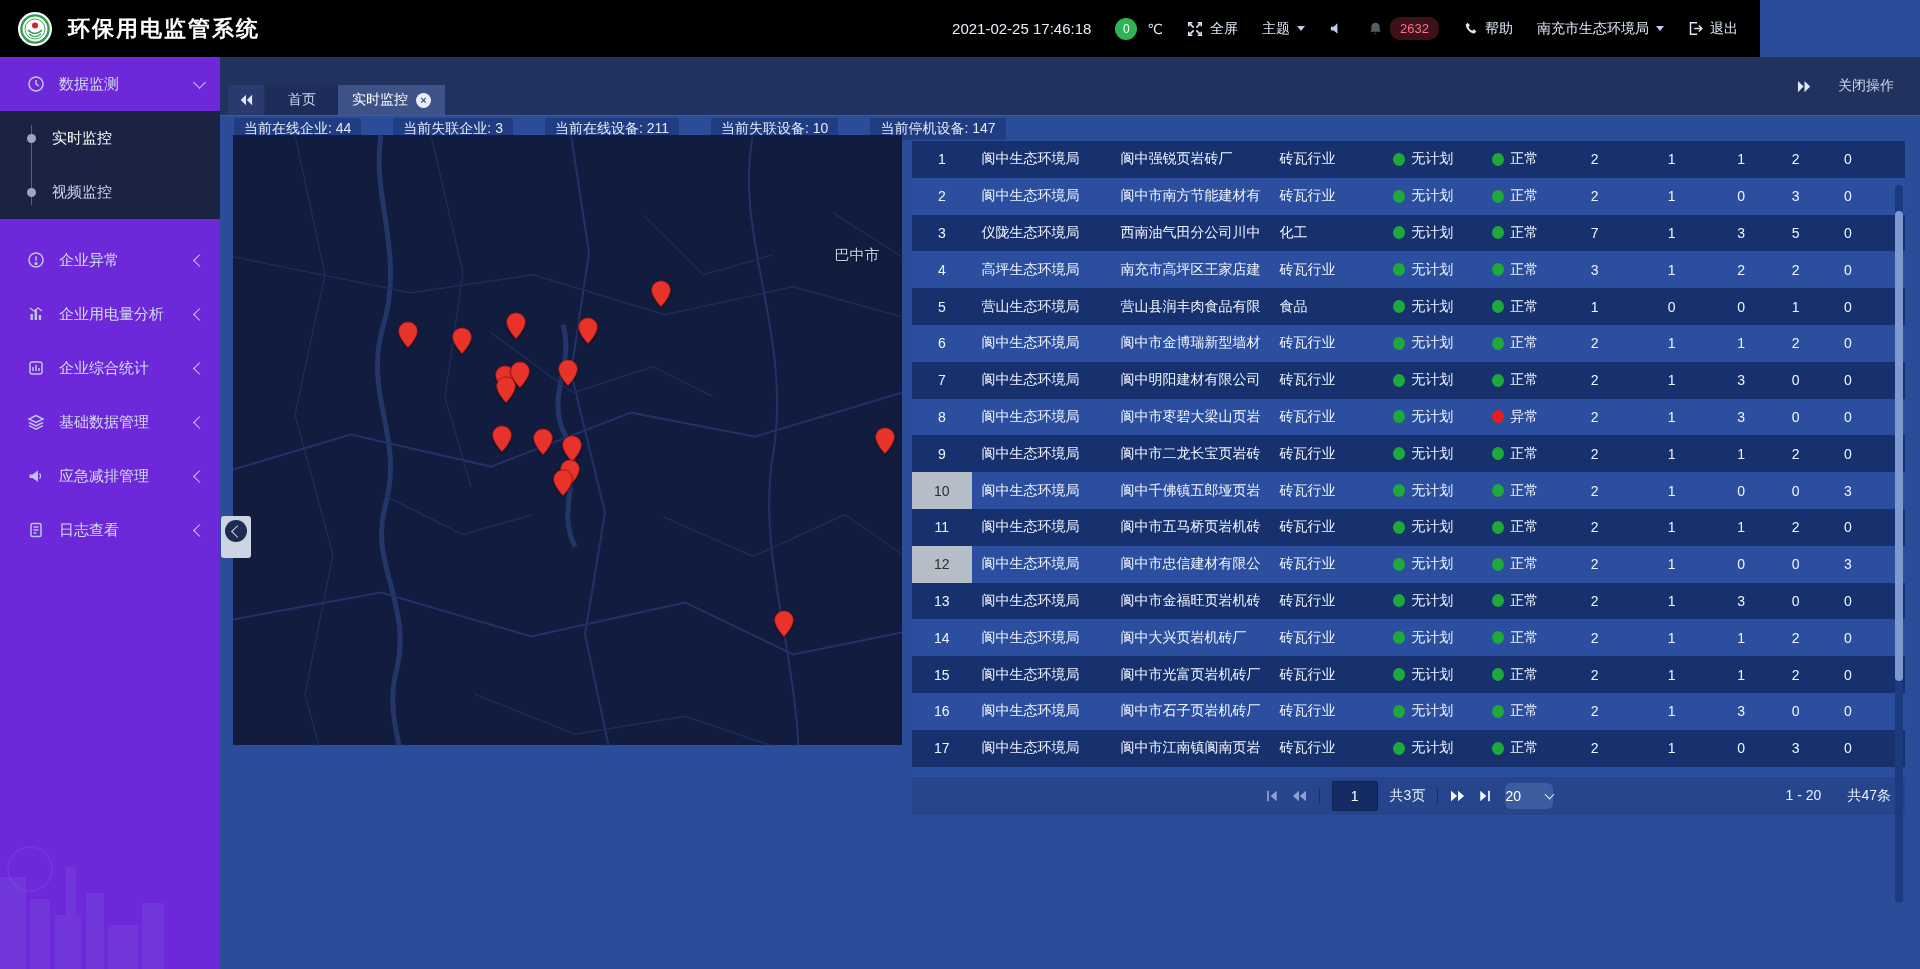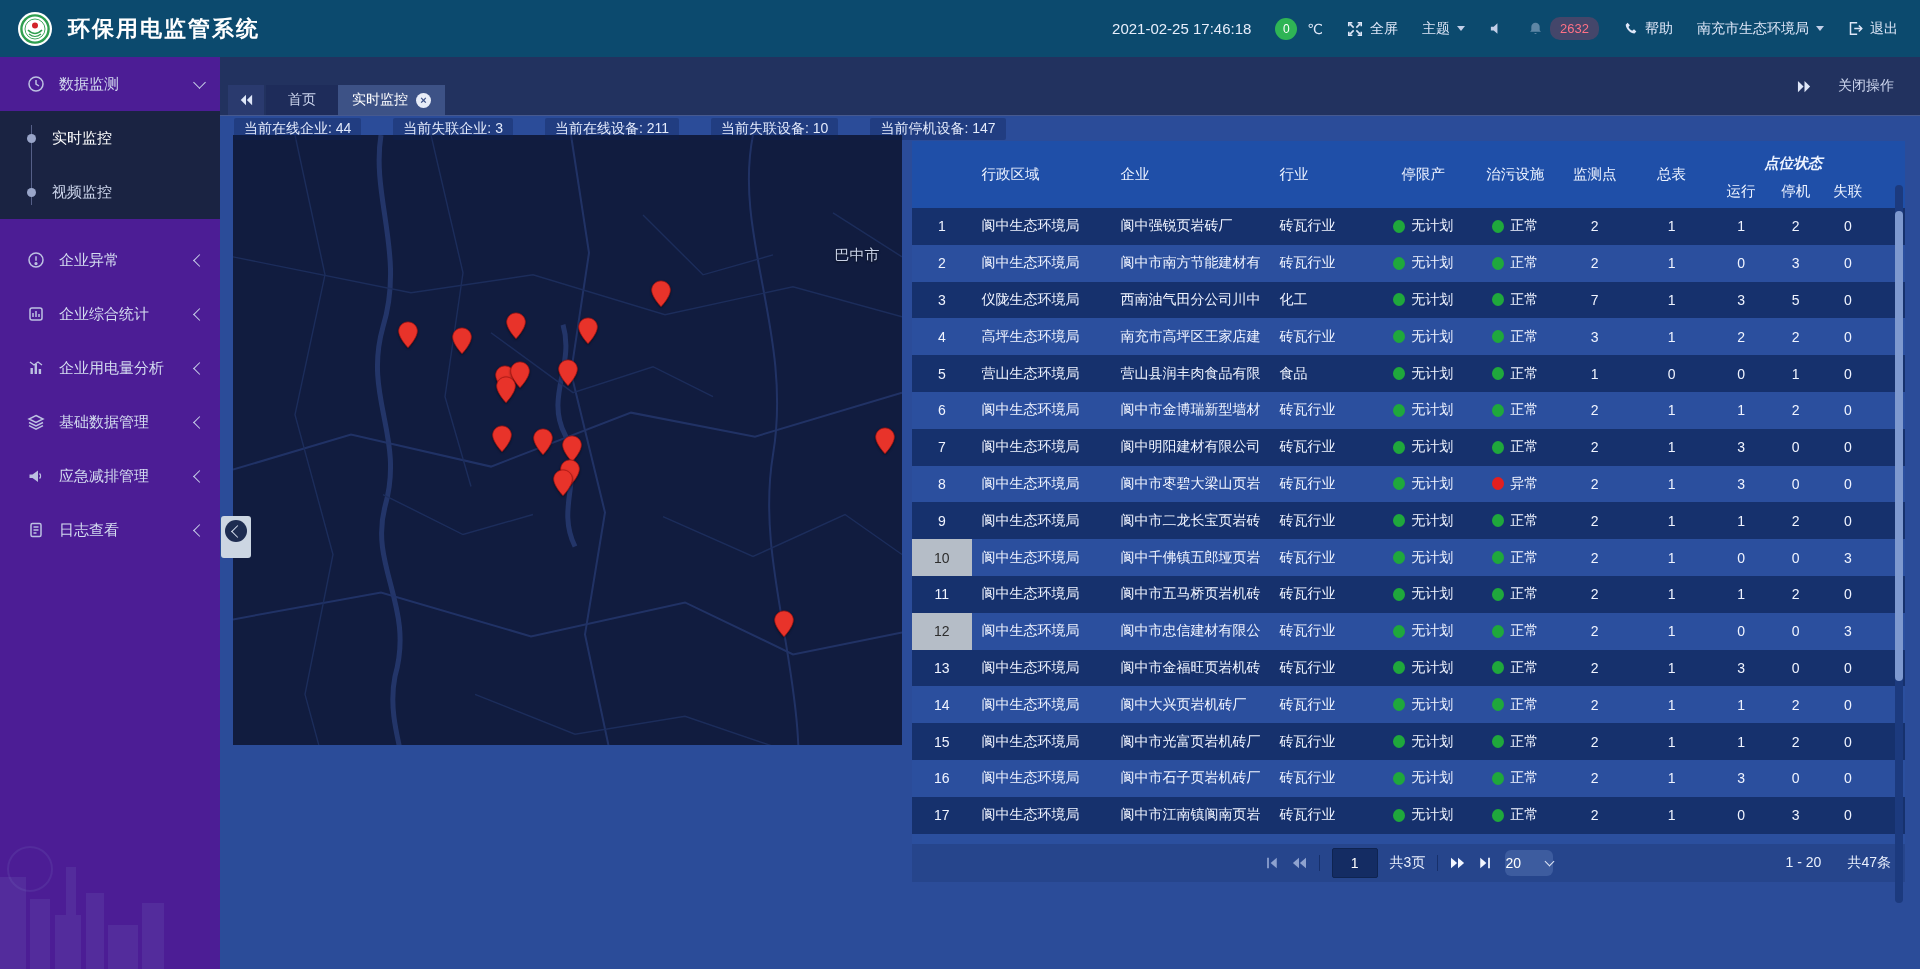--- a/index.html
+++ b/index.html
@@ -9,7 +9,7 @@
     color:#e9effc;-webkit-font-smoothing:antialiased;
   }
   
-  .topbar{position:absolute;left:0;top:0;width:1920px;height:57px;background:#0c4a6e;display:flex;align-items:center;z-index:30;}
+  .topbar{position:absolute;left:0;top:0;width:1760px;height:57px;background:#000000;display:flex;align-items:center;z-index:30;}
   .logo{width:34px;height:34px;border-radius:50%;background:#fff;margin-left:18px;flex:0 0 auto;display:flex;align-items:center;justify-content:center;}
   .app-title{font-size:22px;font-weight:bold;color:#fff;margin-left:16px;letter-spacing:2px;}
   .top-right{margin-left:auto;display:flex;align-items:center;gap:24px;padding-right:22px;font-size:14px;color:#dfe7f8;text-align:center;}

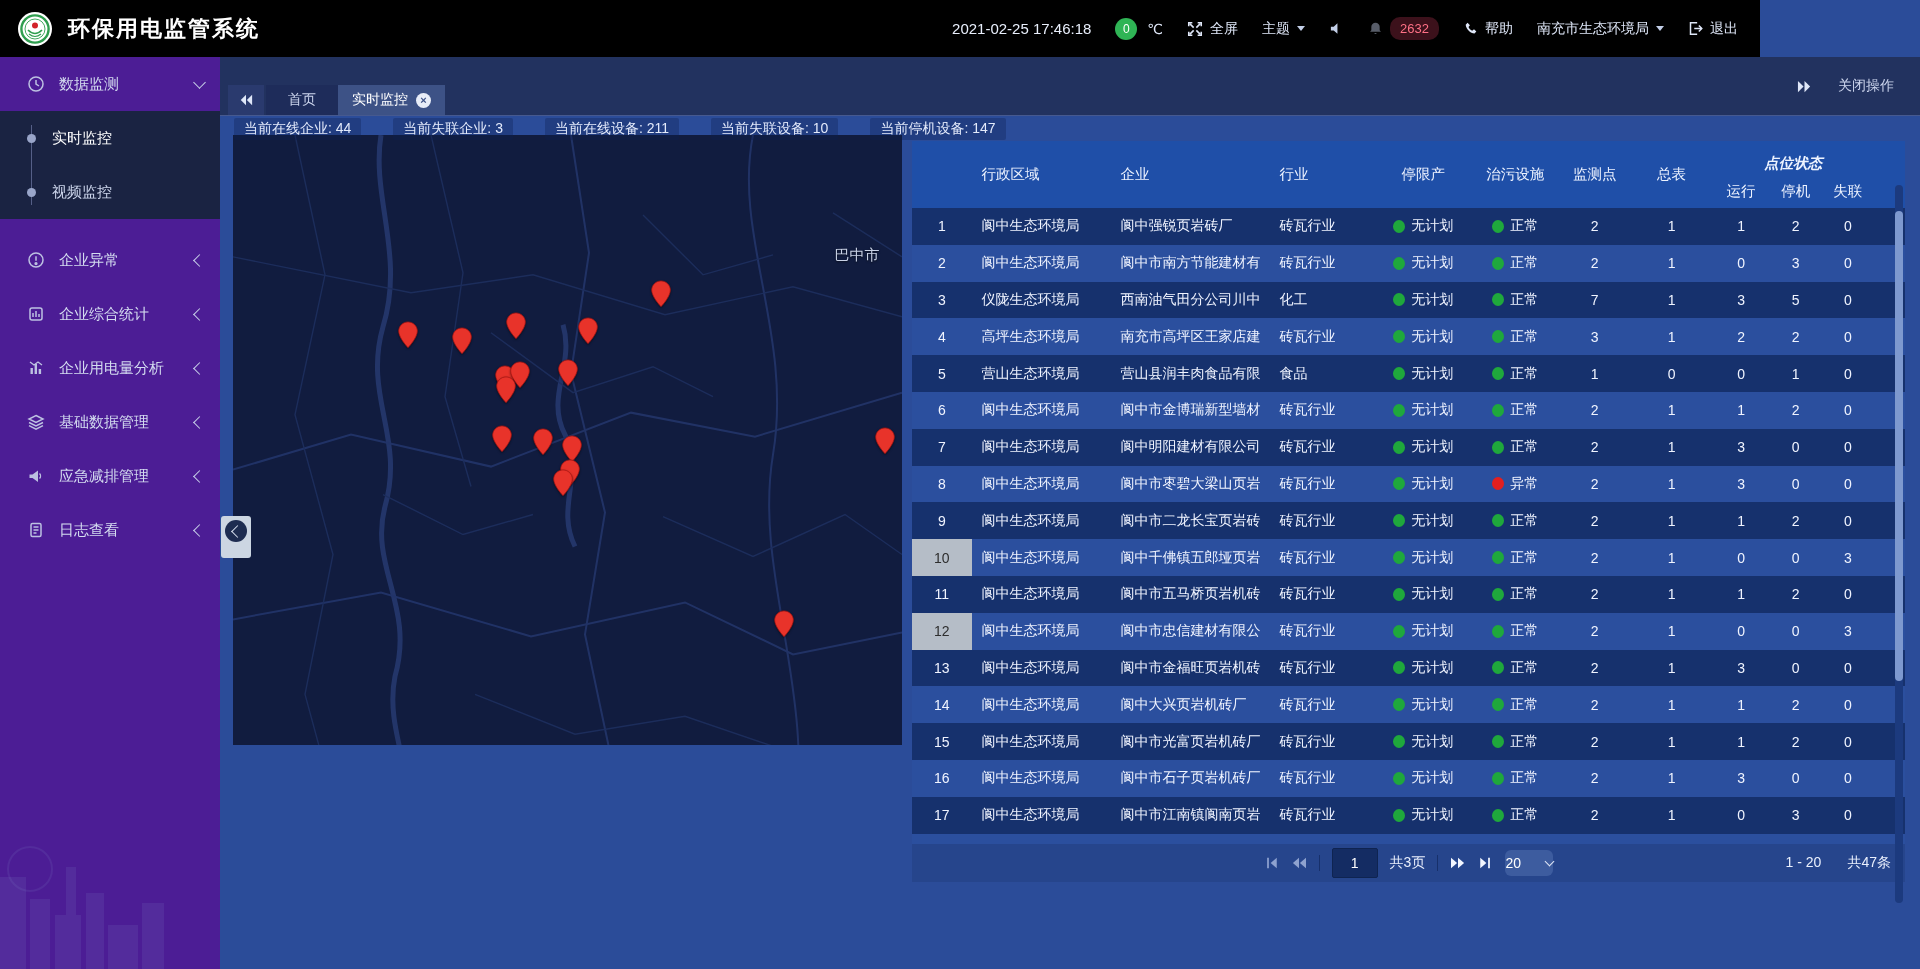--- a/index.html
+++ b/index.html
@@ -22,7 +22,7 @@
   .ic{display:inline-flex;align-items:center;justify-content:center;}
   .ic svg{display:block;}
   
-  .sidebar{position:absolute;left:0;top:57px;width:220px;height:912px;background:#4c1d95;z-index:20;overflow:hidden;}
+  .sidebar{position:absolute;left:0;top:57px;width:220px;height:912px;background:#6d28d9;z-index:20;overflow:hidden;}
   .side-item{height:54px;display:flex;align-items:center;padding:0 16px 0 26px;font-size:15px;color:#d4dcf0;cursor:pointer;}
   .side-item .s-ic{width:20px;margin-right:13px;opacity:.9;}
   .chev{width:8px;height:8px;border-right:1.6px solid #c9d3ea;border-bottom:1.6px solid #c9d3ea;margin-left:auto;flex:0 0 auto;}

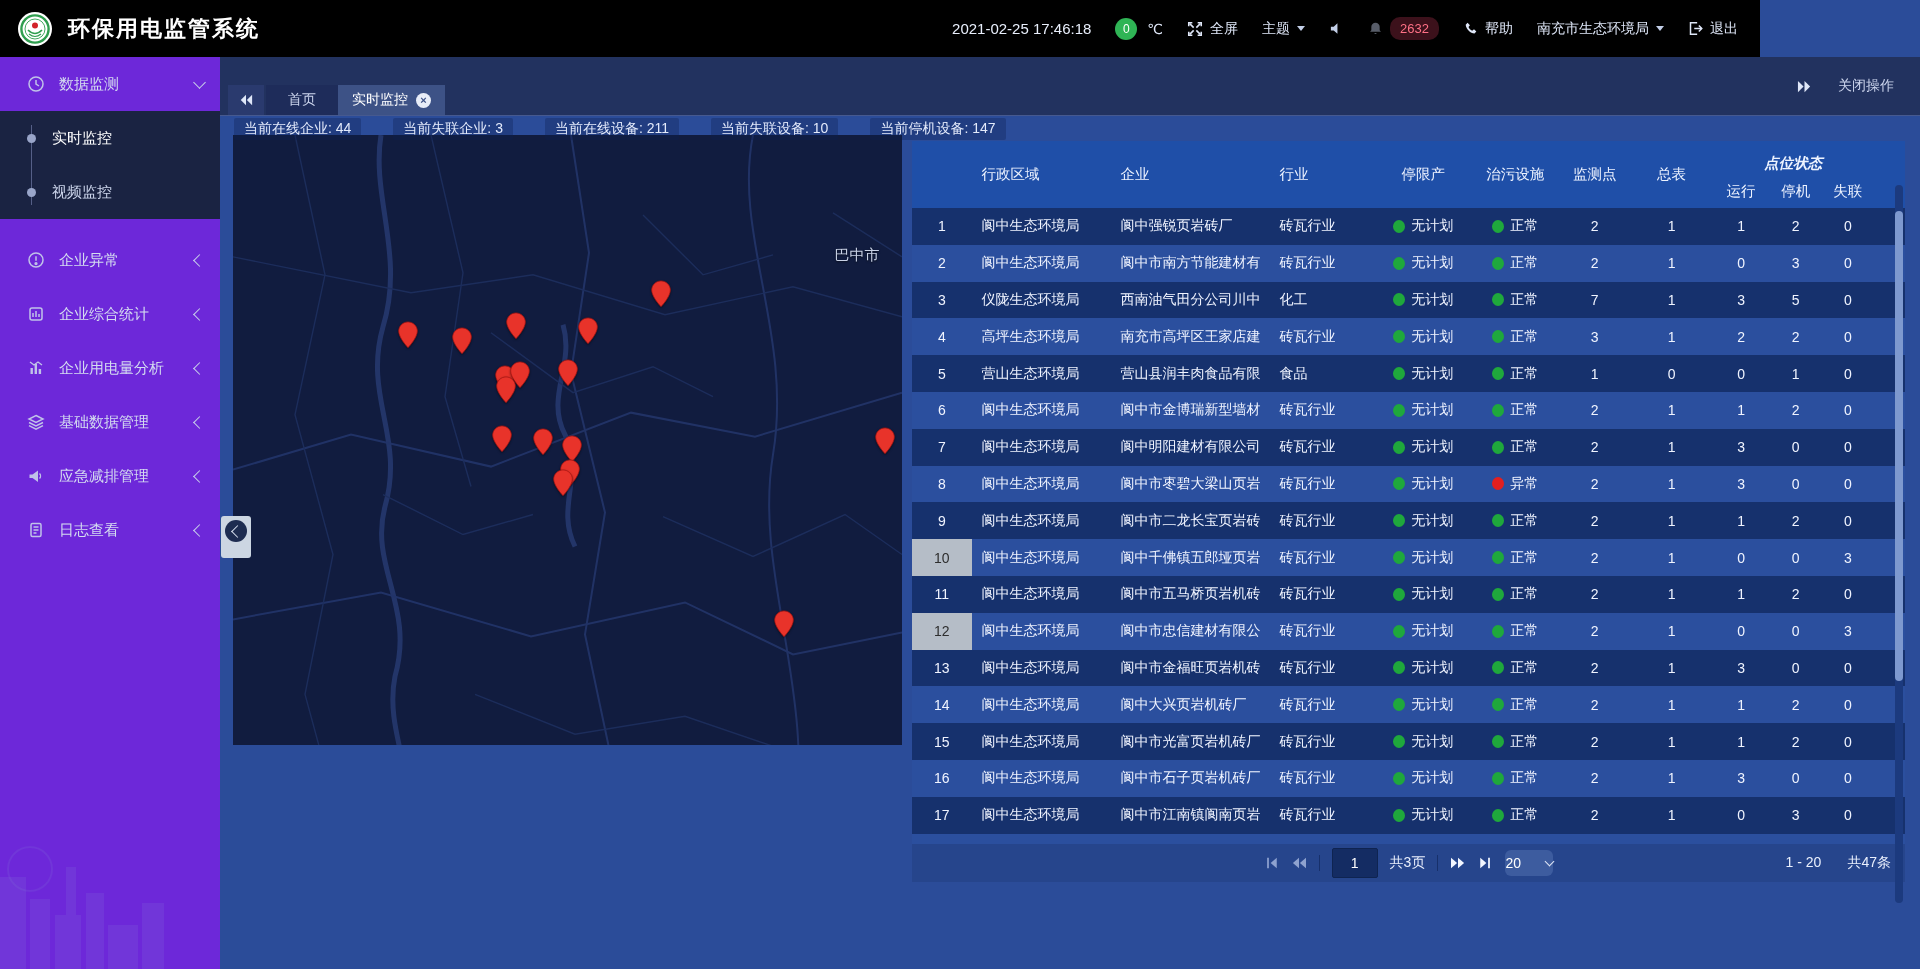--- a/index.html
+++ b/index.html
@@ -388,20 +388,6 @@
 
 <section class="panel">
 
-  <div class="thead grid">
-    <div class="th"></div>
-    <div class="th left">行政区域</div>
-    <div class="th left">企业</div>
-    <div class="th left">行业</div>
-    <div class="th ctr">停限产</div>
-    <div class="th ctr">治污设施</div>
-    <div class="th ctr">监测点</div>
-    <div class="th ctr">总表</div>
-    <div class="th-group">点位状态</div>
-    <div class="th-sub" style="grid-column:9">运行</div>
-    <div class="th-sub" style="grid-column:10">停机</div>
-    <div class="th-sub" style="grid-column:11">失联</div>
-  </div>
 
   <div class="tbody">
       <div class="trow grid odd">

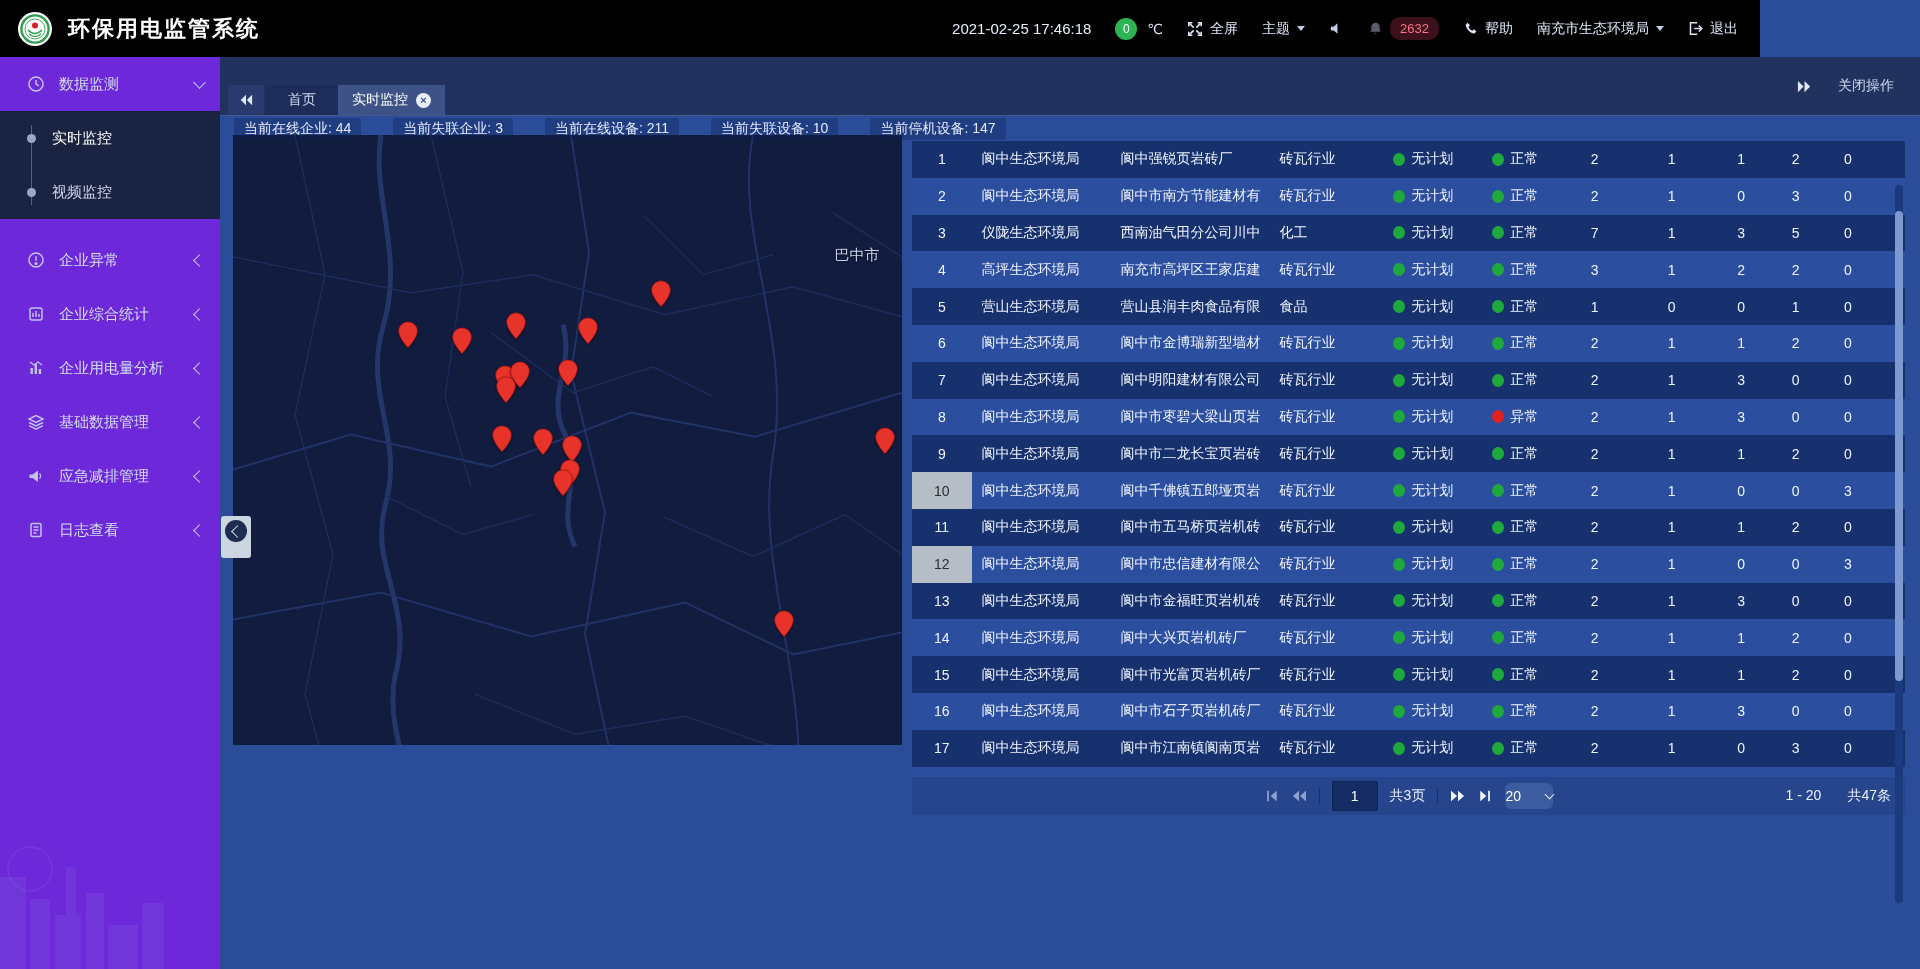--- a/index.html
+++ b/index.html
@@ -196,16 +196,6 @@
       </div>
       <div class="side-item">
         <span class="s-ic ic">
-          <svg width="18" height="18" viewBox="0 0 18 18" fill="none" stroke="#c9d3ea" stroke-width="1.5">
-            <rect x="3" y="3" width="12" height="12" rx="2"></rect>
-            <path d="M6 12V8M9 12V6M12 12V9"></path>
-          </svg>
-        </span>
-        <span class="s-lb">企业综合统计</span>
-        <span class="chev left"></span>
-      </div>
-      <div class="side-item">
-        <span class="s-ic ic">
           <svg width="18" height="18" viewBox="0 0 18 18" fill="#c9d3ea">
             <rect x="3.5" y="9" width="2.4" height="6"></rect>
             <rect x="7.6" y="5" width="2.4" height="10"></rect>
@@ -214,6 +204,16 @@
           </svg>
         </span>
         <span class="s-lb">企业用电量分析</span>
+        <span class="chev left"></span>
+      </div>
+      <div class="side-item">
+        <span class="s-ic ic">
+          <svg width="18" height="18" viewBox="0 0 18 18" fill="none" stroke="#c9d3ea" stroke-width="1.5">
+            <rect x="3" y="3" width="12" height="12" rx="2"></rect>
+            <path d="M6 12V8M9 12V6M12 12V9"></path>
+          </svg>
+        </span>
+        <span class="s-lb">企业综合统计</span>
         <span class="chev left"></span>
       </div>
       <div class="side-item">

